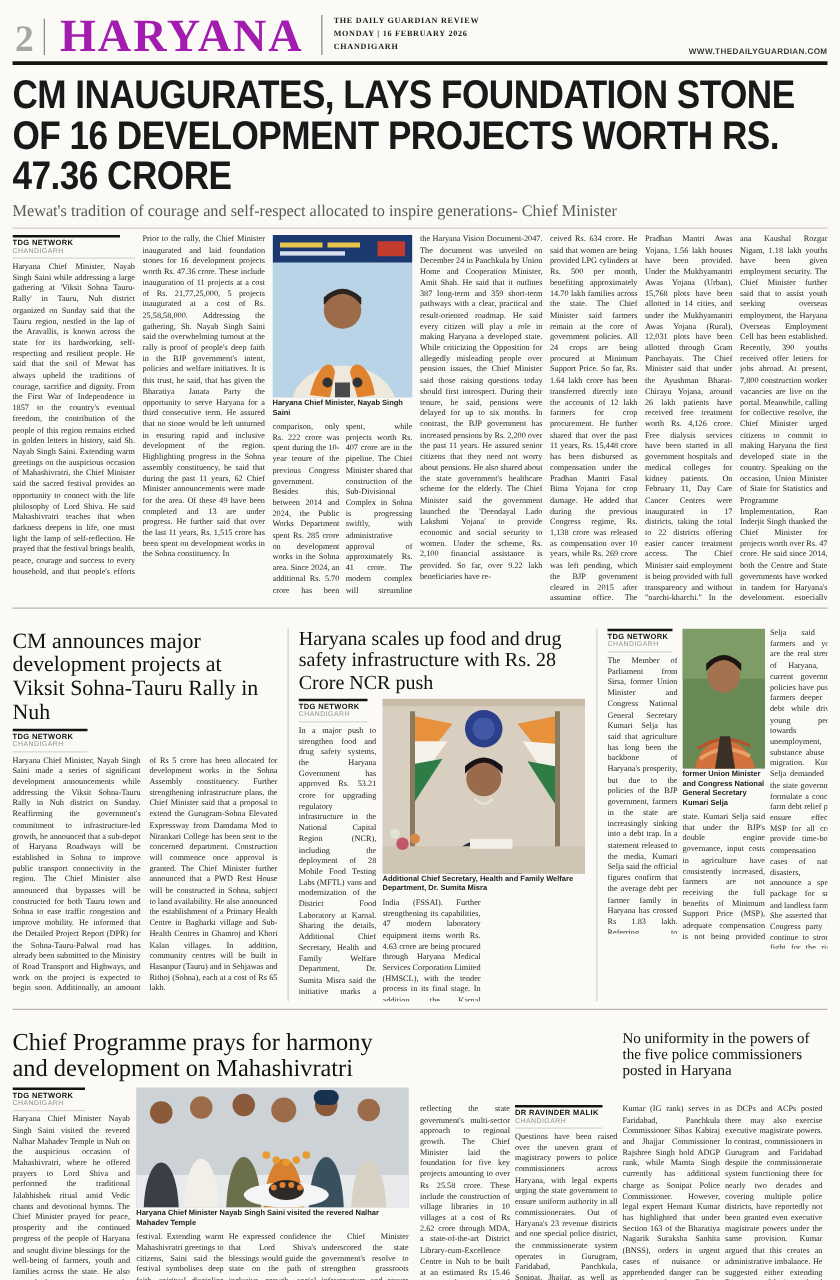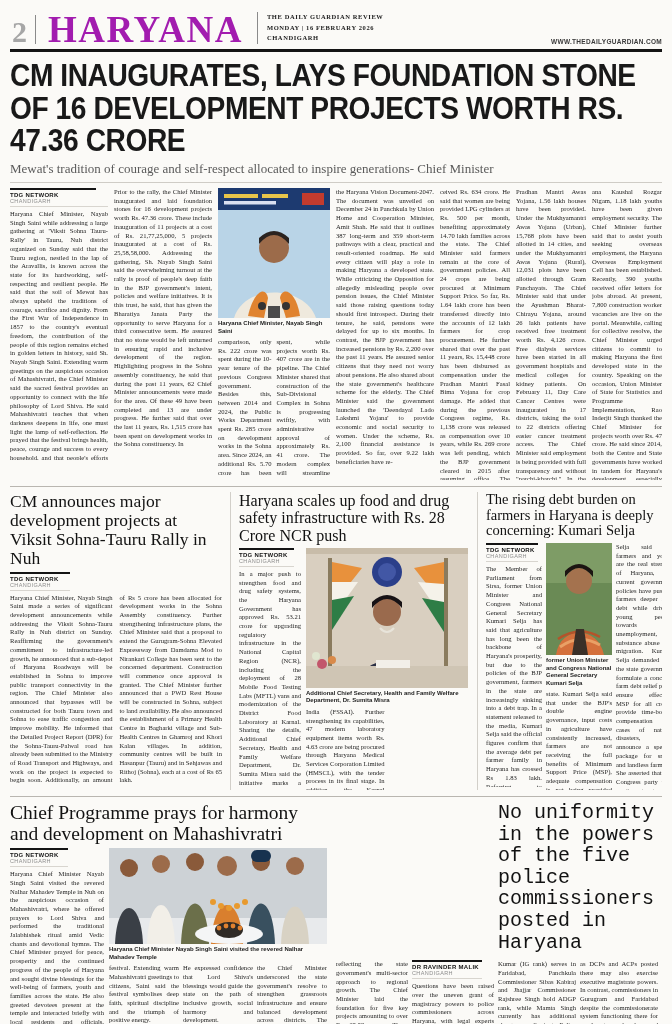--- a/index.html
+++ b/index.html
@@ -31,7 +31,7 @@
   .w98{width:98px}.w112{width:112px}.w70{width:70px}
   .split2{column-count:2;column-gap:5px;height:146px;overflow:hidden;margin-top:1px;}
   
-  .band{display:flex;gap:8px;border-top:1px solid #b9b6b0;margin-top:6px;padding-top:5px;overflow:hidden;}
+  .band{display:flex;gap:8px;border-top:1px solid #b9b6b0;margin-top:6px;padding-top:16px;overflow:hidden;}
   .mid{height:298px;}
   .sep{border-left:1px solid #d2cfc9;padding-left:8px;}
   .a2{width:212px;flex:none;} .a3{width:230px;flex:none;} .a4{width:186px;flex:none;}

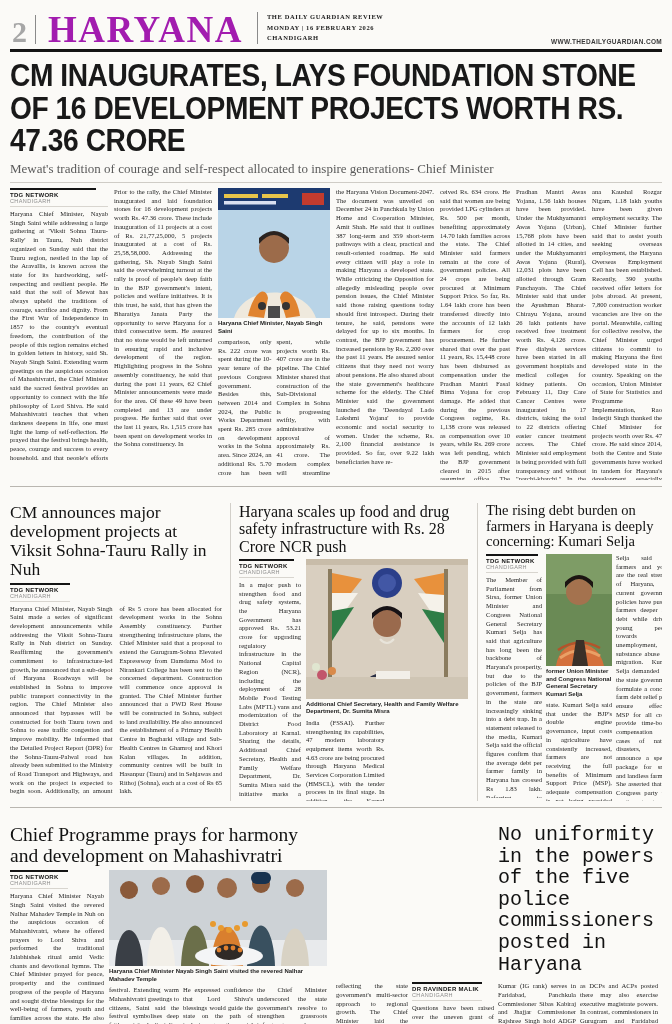--- a/index.html
+++ b/index.html
@@ -168,7 +168,6 @@
     </div>
 
     <div class="a4 sep">
-      <h2 class="h2">The rising debt burden on farmers in Haryana is deeply concerning: Kumari Selja</h2>
       <div class="a4row">
         <div class="a4c">
           <div class="byline">

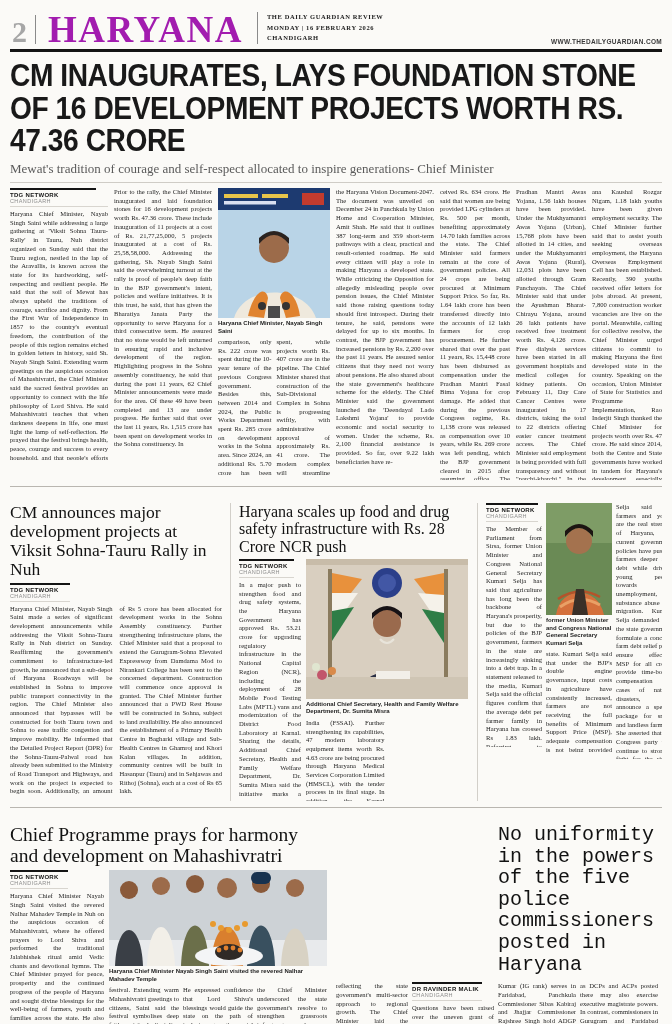--- a/index.html
+++ b/index.html
@@ -47,7 +47,7 @@
   .a5cols{display:flex;gap:4px;margin-top:1px;} .a5cols .bt{width:70px;height:78px;}
   .rgrid{width:326px;flex:none;display:grid;grid-template-columns:72px 82px 78px 78px;column-gap:4px;row-gap:3px;}
   .mewat-h{grid-column:1/3;font-size:14.5px;}
-  .police-h{grid-column:3/5;font-size:20px;font-family:Liberation Mono, monospace;}
+  .police-h{grid-column:3/5;font-size:12px;}
   .rgrid .bt{height:178px;}
 </style>
 </head>

